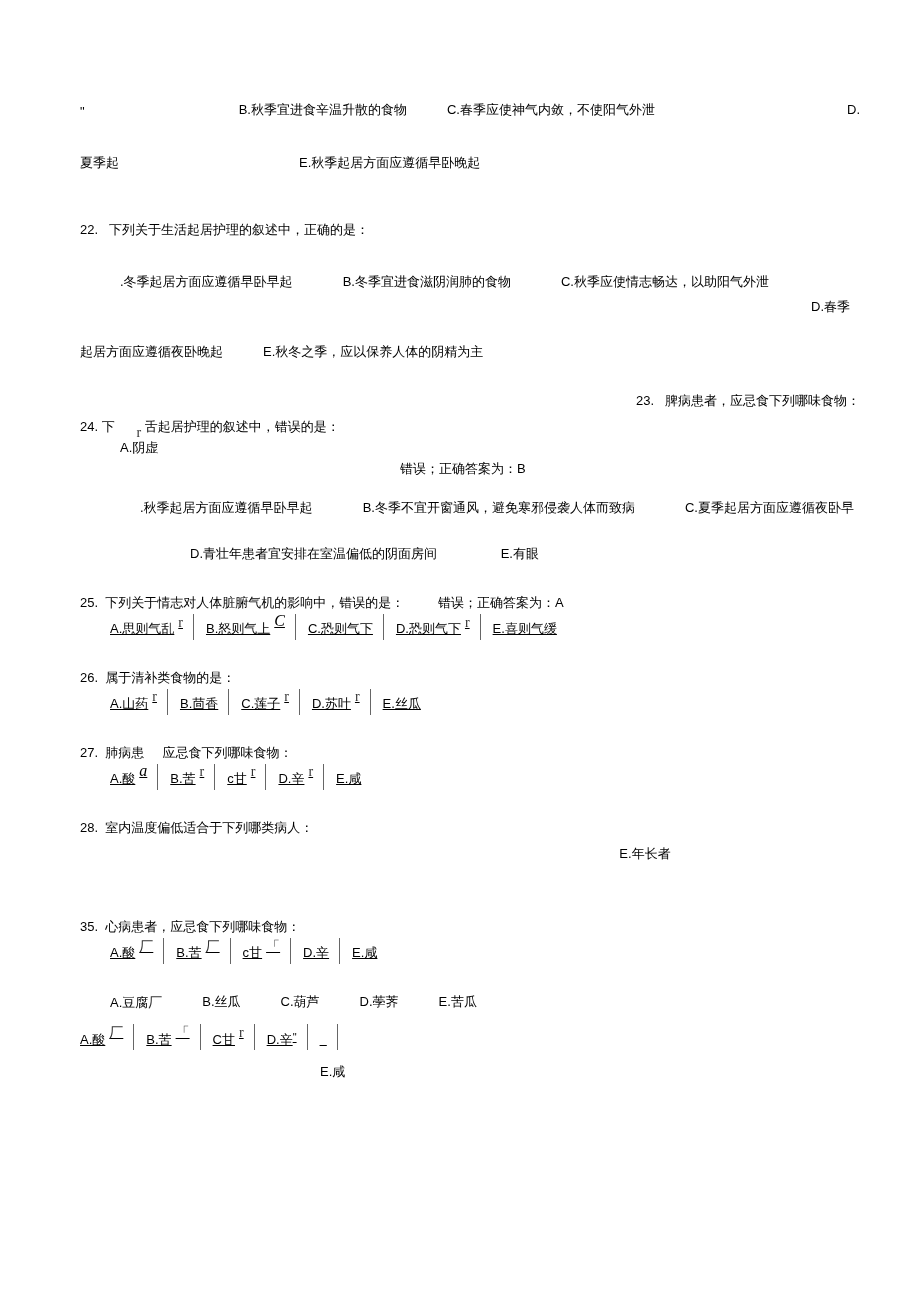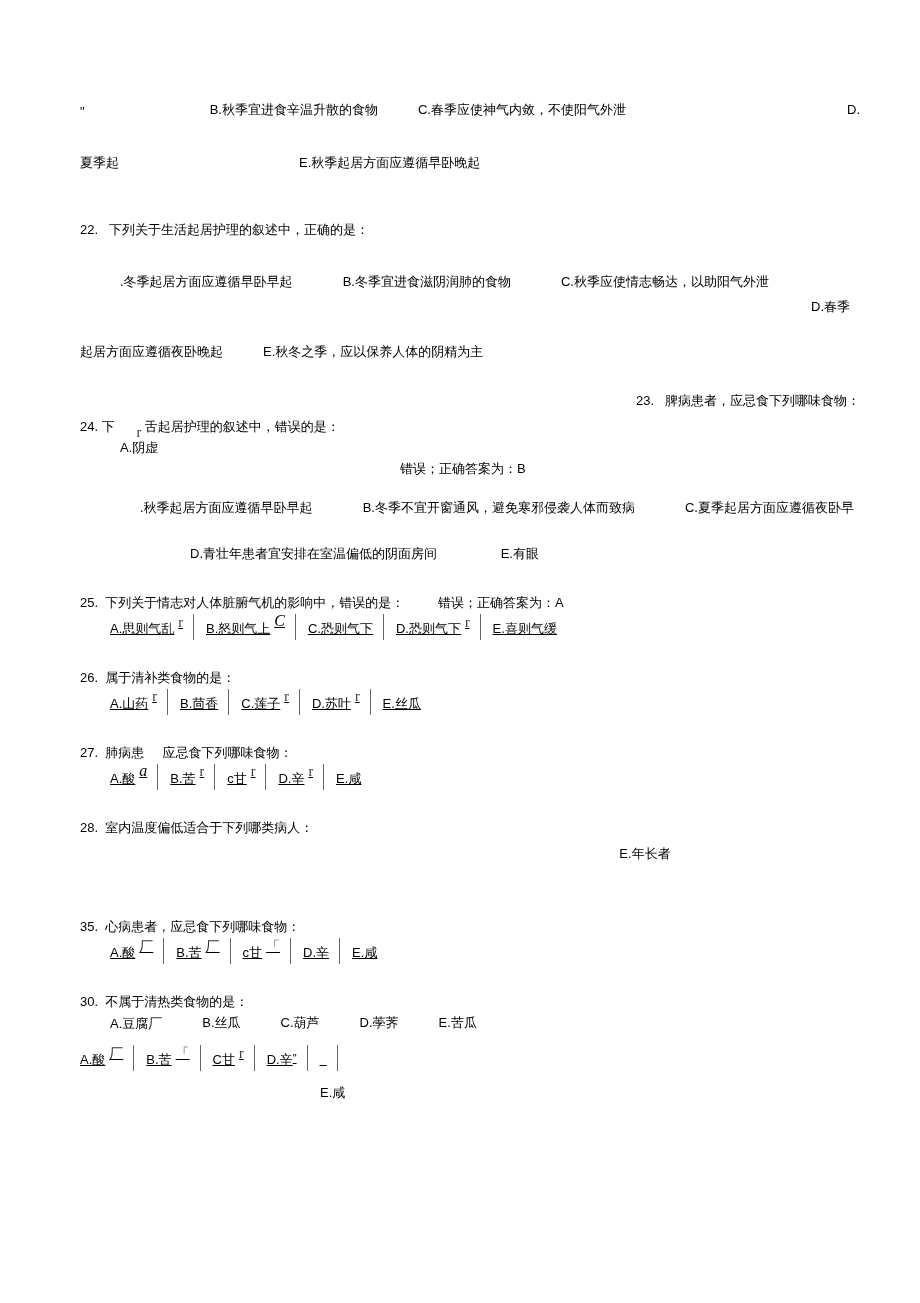--- a/index.html
+++ b/index.html
@@ -125,7 +125,7 @@
 
   <div class="top-line">
     <span class="top-quote">"</span>
-    <span style="margin-left:85px;">B.秋季宜进食辛温升散的食物</span>
+    <span style="margin-left:114px;">B.秋季宜进食辛温升散的食物</span>
     <span>C.春季应使神气内敛，不使阳气外泄</span>
     <span style="margin-left:auto;">D.</span>
   </div>

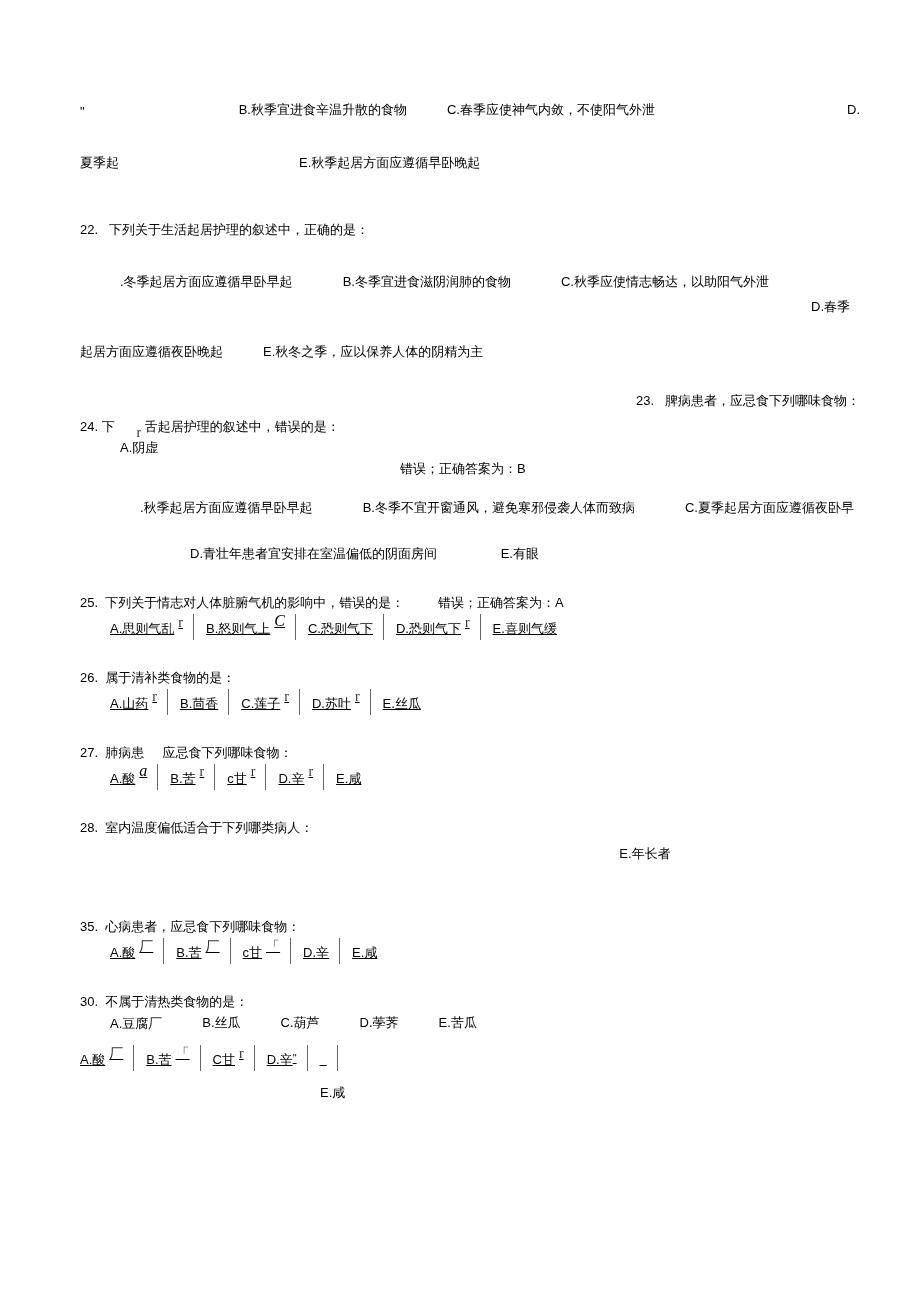--- a/index.html
+++ b/index.html
@@ -301,10 +301,6 @@
   </div>
 
   <div class="q-block">
-    <div>
-      <span>30.</span>&nbsp;
-      <span>不属于清热类食物的是：</span>
-    </div>
     <div class="q30-top">
       <span><span>A.豆腐</span><span class="radio">厂</span></span>
       <span>B.丝瓜</span>

